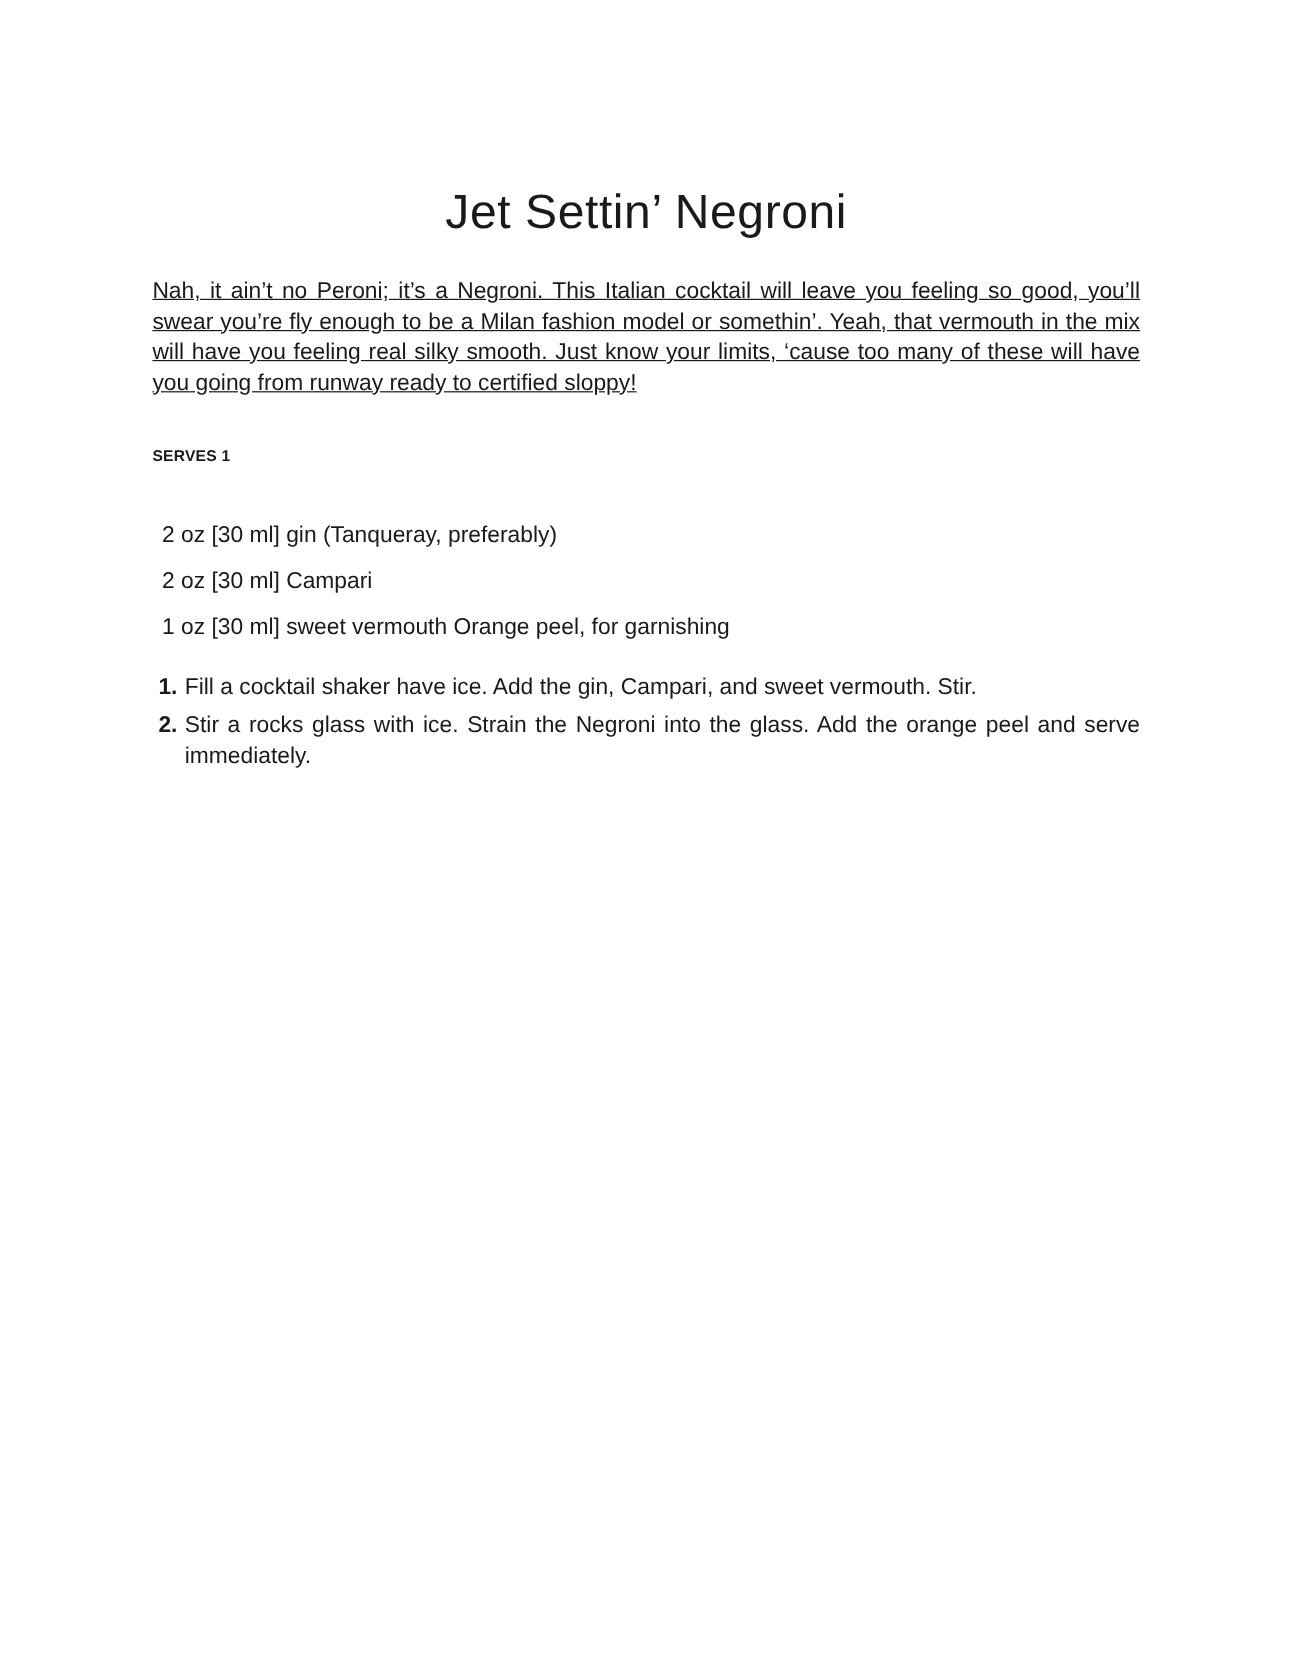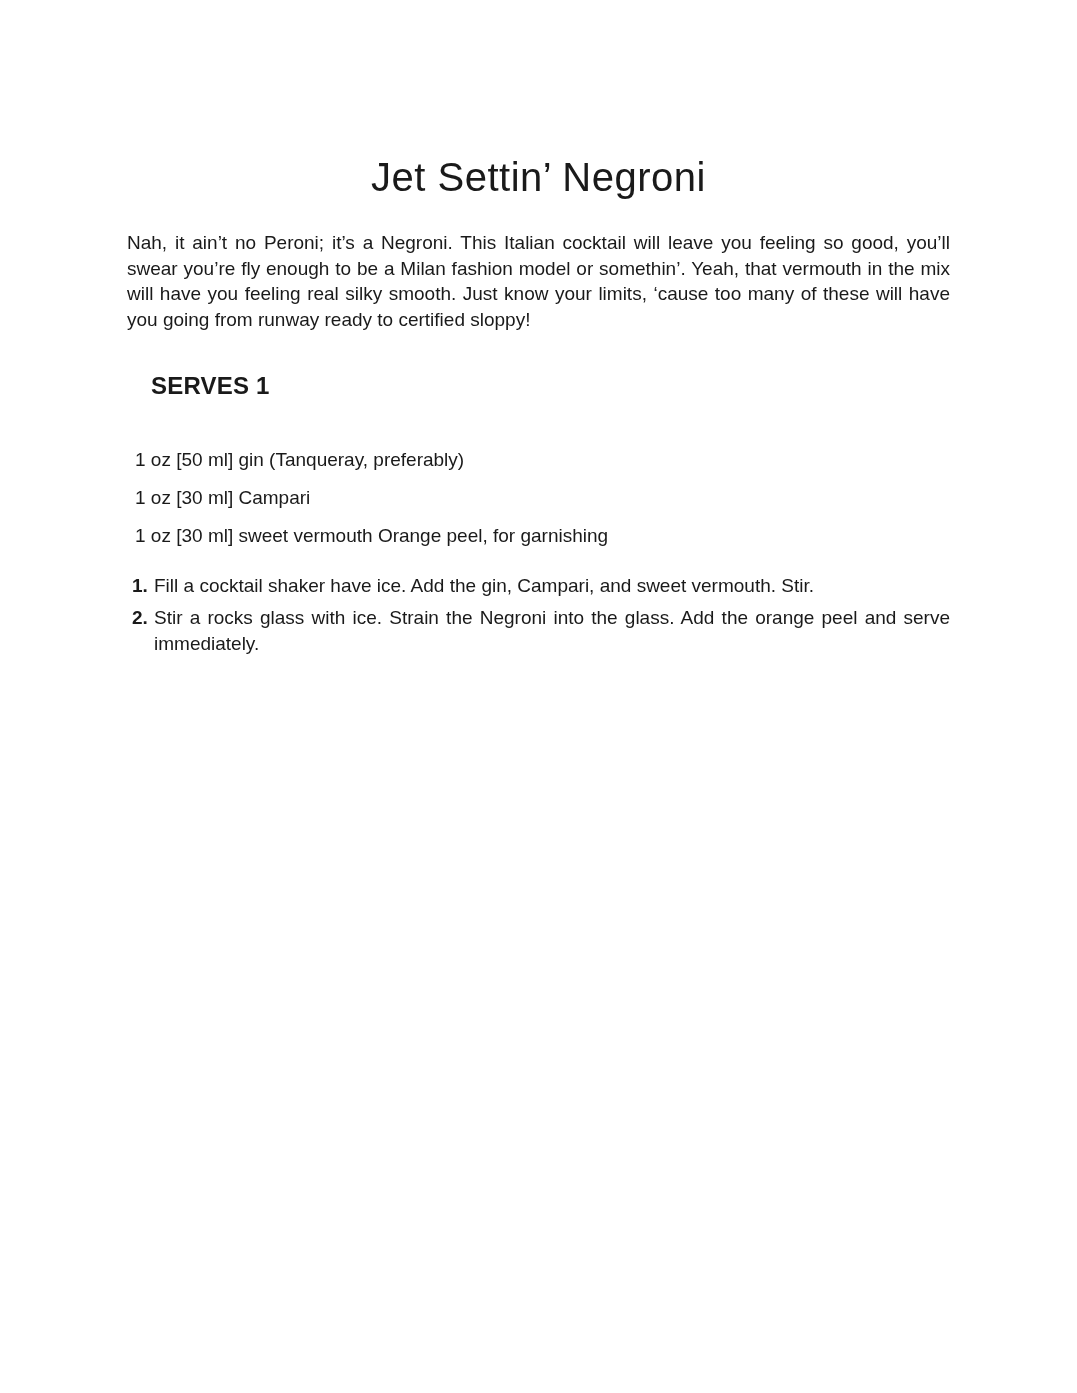--- a/index.html
+++ b/index.html
@@ -28,6 +28,7 @@
     line-height: 25.5px;
     text-align: justify;
     margin-bottom: 40px;
+    text-decoration: underline;
   }
   .section-heading {
     font-size: 24px;

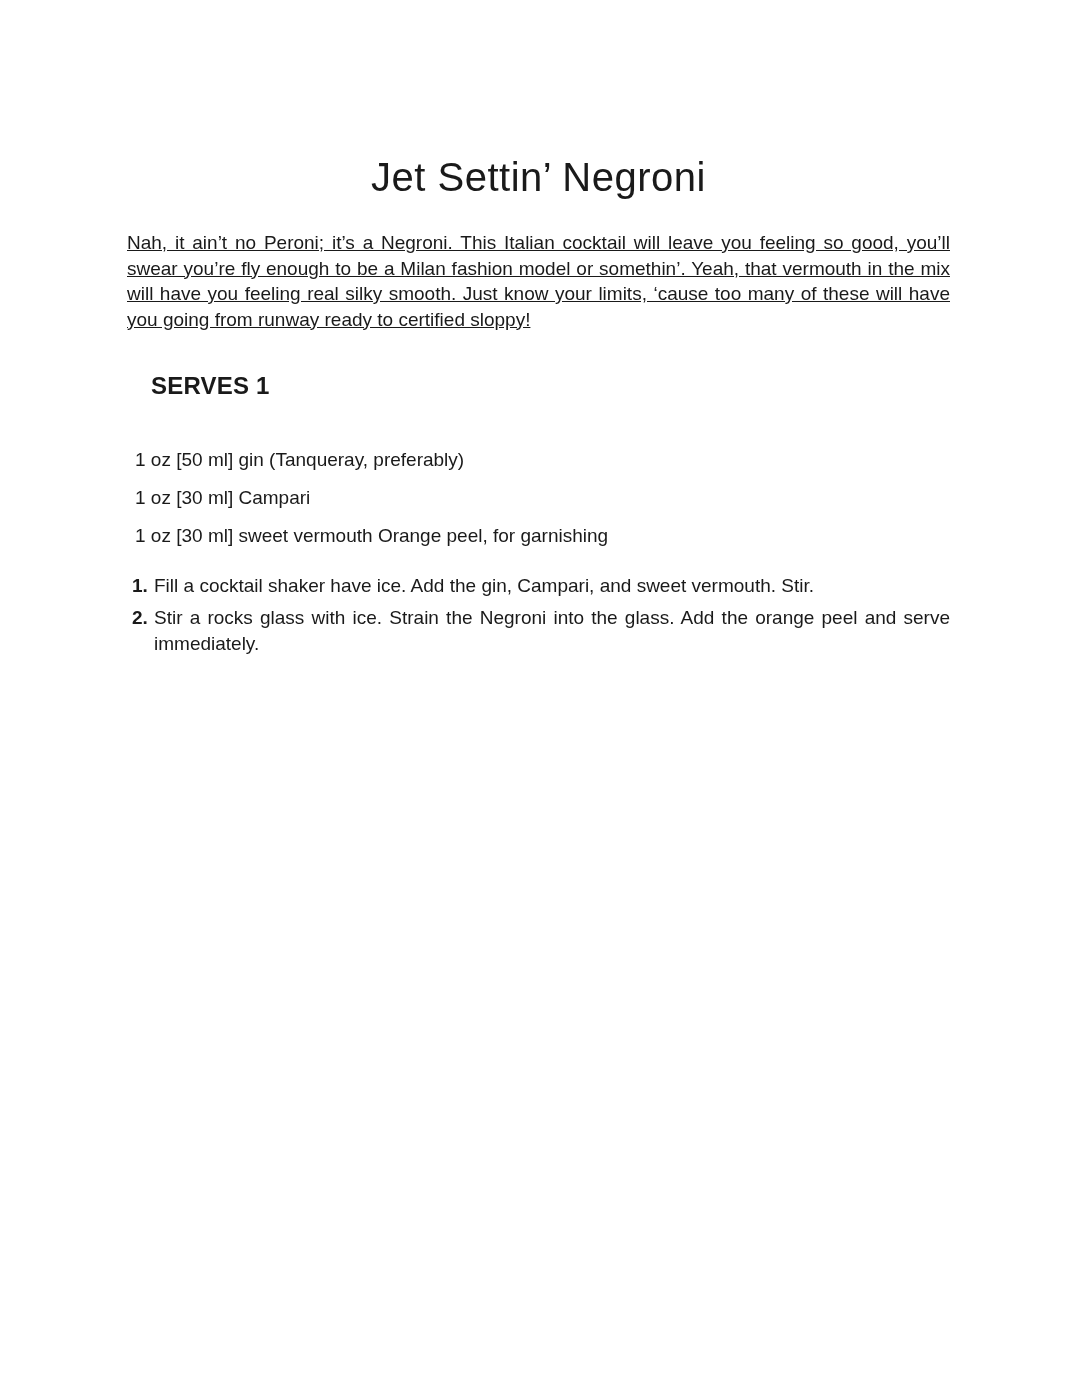--- a/index.html
+++ b/index.html
@@ -31,10 +31,9 @@
     text-decoration: underline;
   }
   .section-heading {
-    font-size: 24px;
+    font-size: 13px;
     font-weight: 700;
     letter-spacing: 0.2px;
-    margin-left: 24px;
   }
   .serves { margin-bottom: 50px; }
   .ingredients-heading { margin-bottom: 22px; }

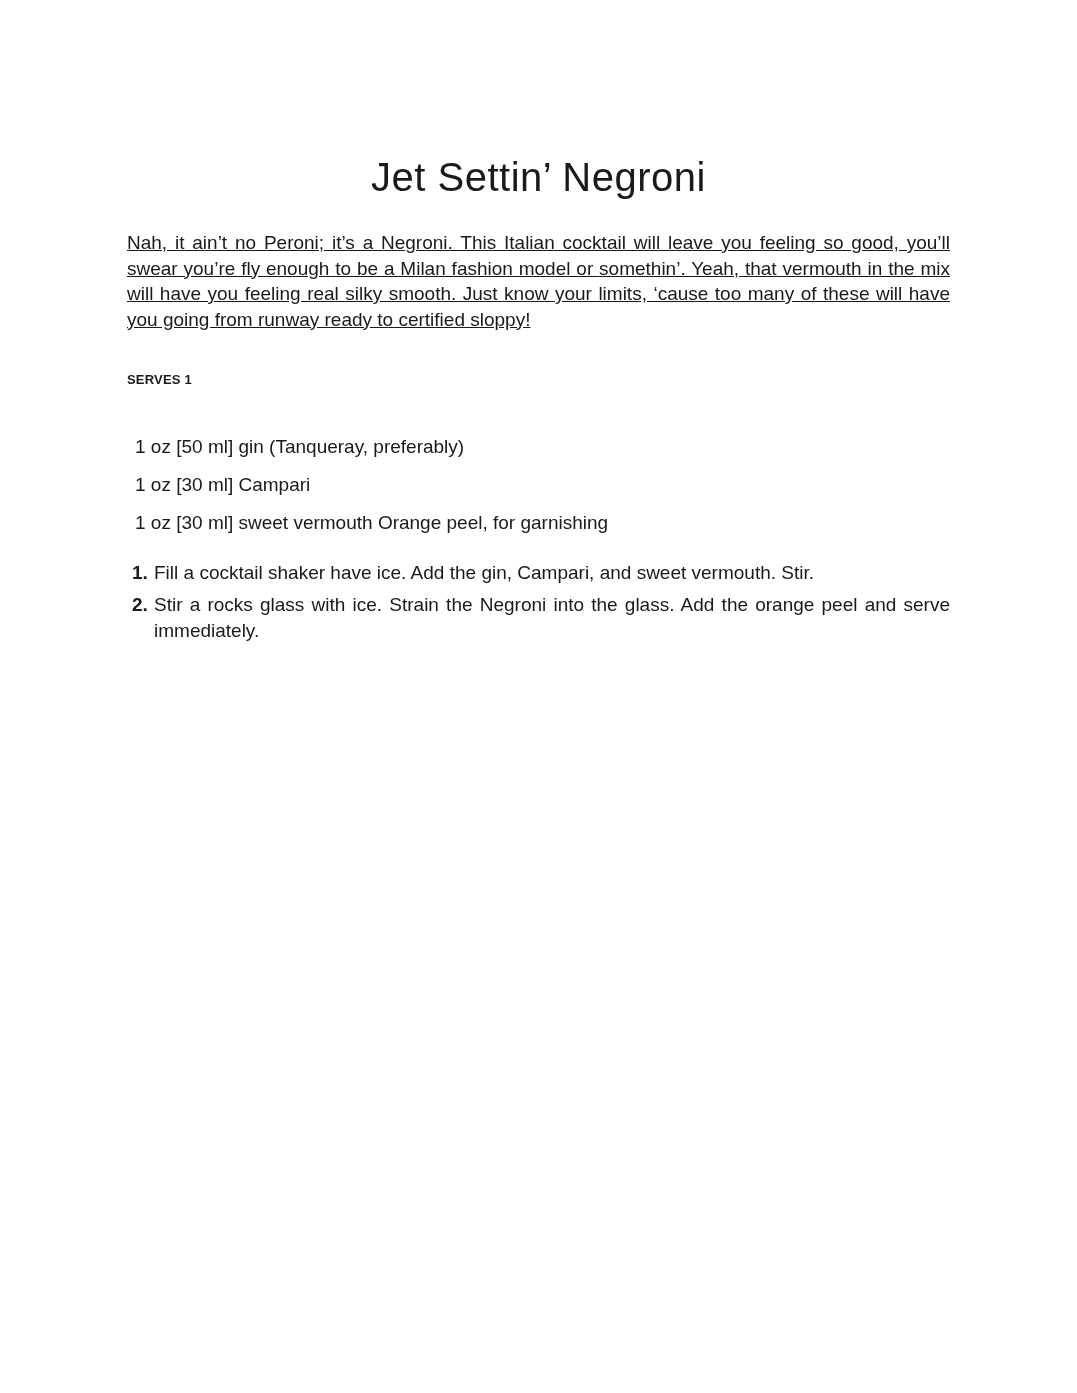--- a/index.html
+++ b/index.html
@@ -76,7 +76,7 @@
 
 
   <div class="ingredient-list">
-    <div class="ingredient-item">1 oz [50 ml] gin (Tanqueray, preferably)</div>
+    <div class="ingredient-item">2 oz [30 ml] gin (Tanqueray, preferably)</div>
     <div class="ingredient-item">1 oz [30 ml] Campari</div>
     <div class="ingredient-item">1 oz [30 ml] sweet vermouth Orange peel, for garnishing</div>
   </div>

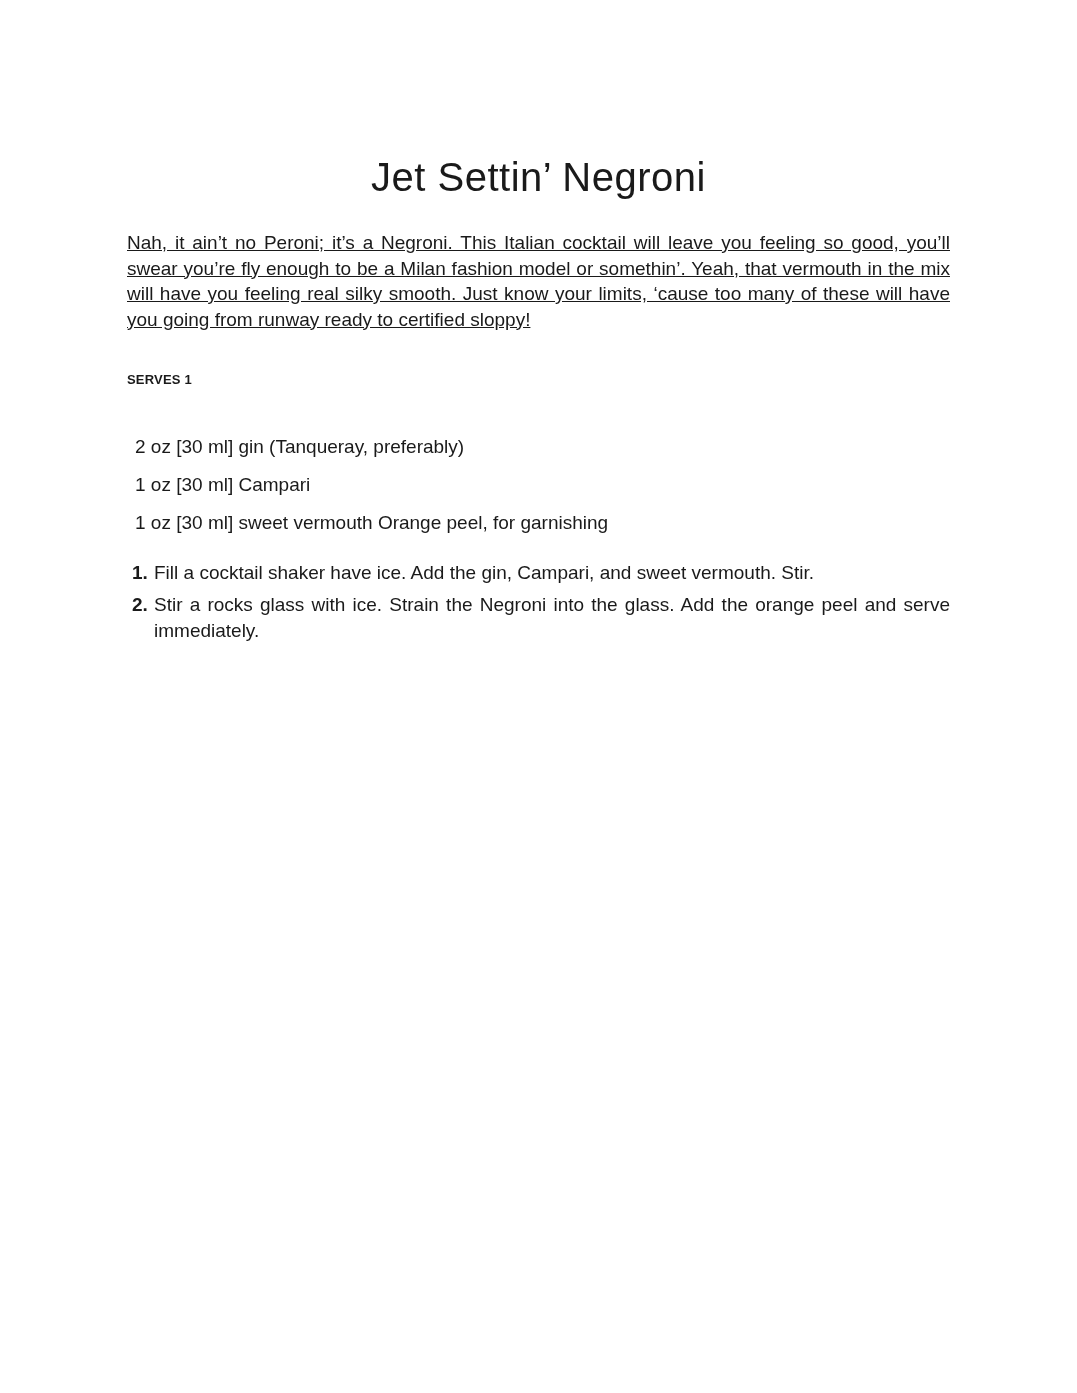--- a/index.html
+++ b/index.html
@@ -77,7 +77,7 @@
 
   <div class="ingredient-list">
     <div class="ingredient-item">2 oz [30 ml] gin (Tanqueray, preferably)</div>
-    <div class="ingredient-item">1 oz [30 ml] Campari</div>
+    <div class="ingredient-item">2 oz [30 ml] Campari</div>
     <div class="ingredient-item">1 oz [30 ml] sweet vermouth Orange peel, for garnishing</div>
   </div>
 

